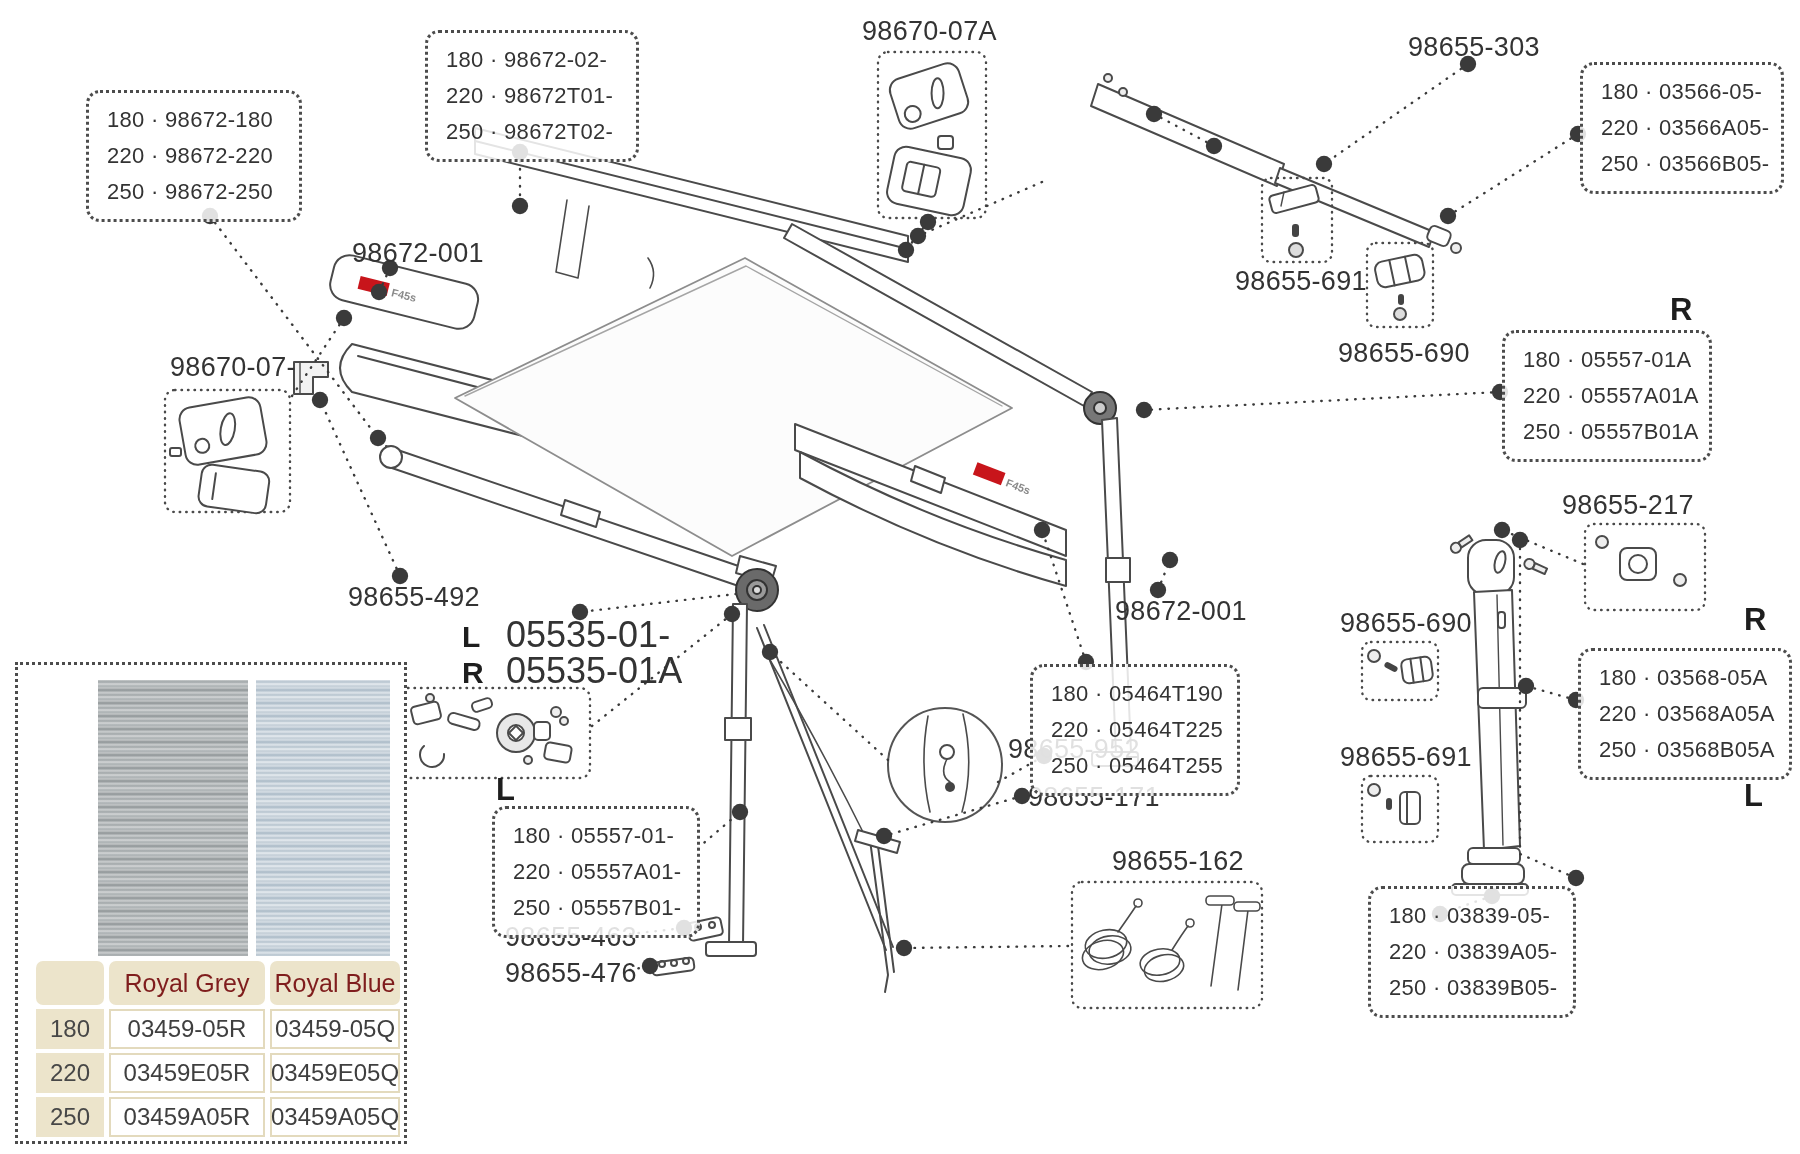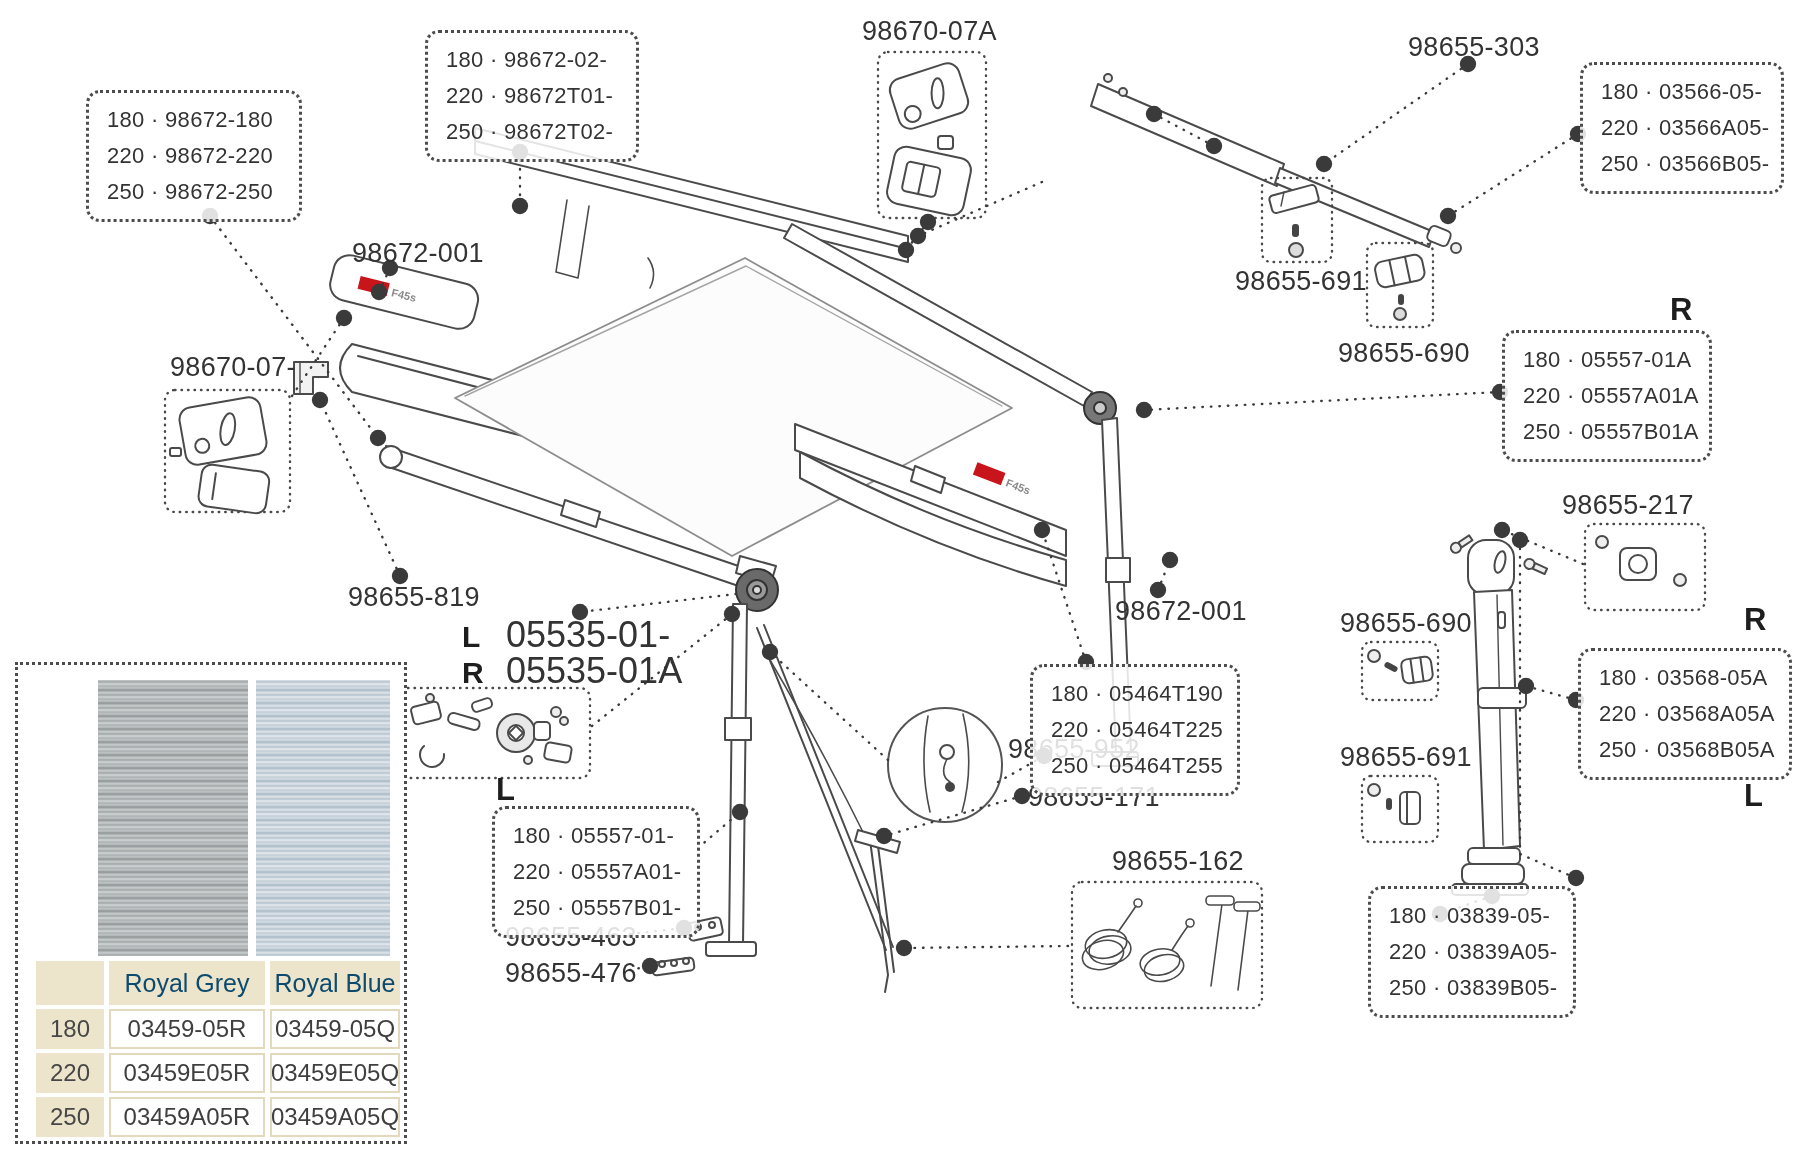--- a/index.html
+++ b/index.html
@@ -318,7 +318,7 @@
 <div class="lbl" style="left:1235px;top:266px">98655-691</div>
 <div class="lbl" style="left:1338px;top:338px">98655-690</div>
 <div class="lbl" style="left:170px;top:352px">98670-07-</div>
-<div class="lbl" style="left:348px;top:582px">98655-819</div>
+<div class="lbl" style="left:348px;top:582px">98655-492</div>
 <div class="lbl" style="left:1115px;top:596px">98672-001</div>
 <div class="lbl" style="left:1562px;top:490px">98655-217</div>
 <div class="lbl" style="left:1340px;top:608px">98655-690</div>

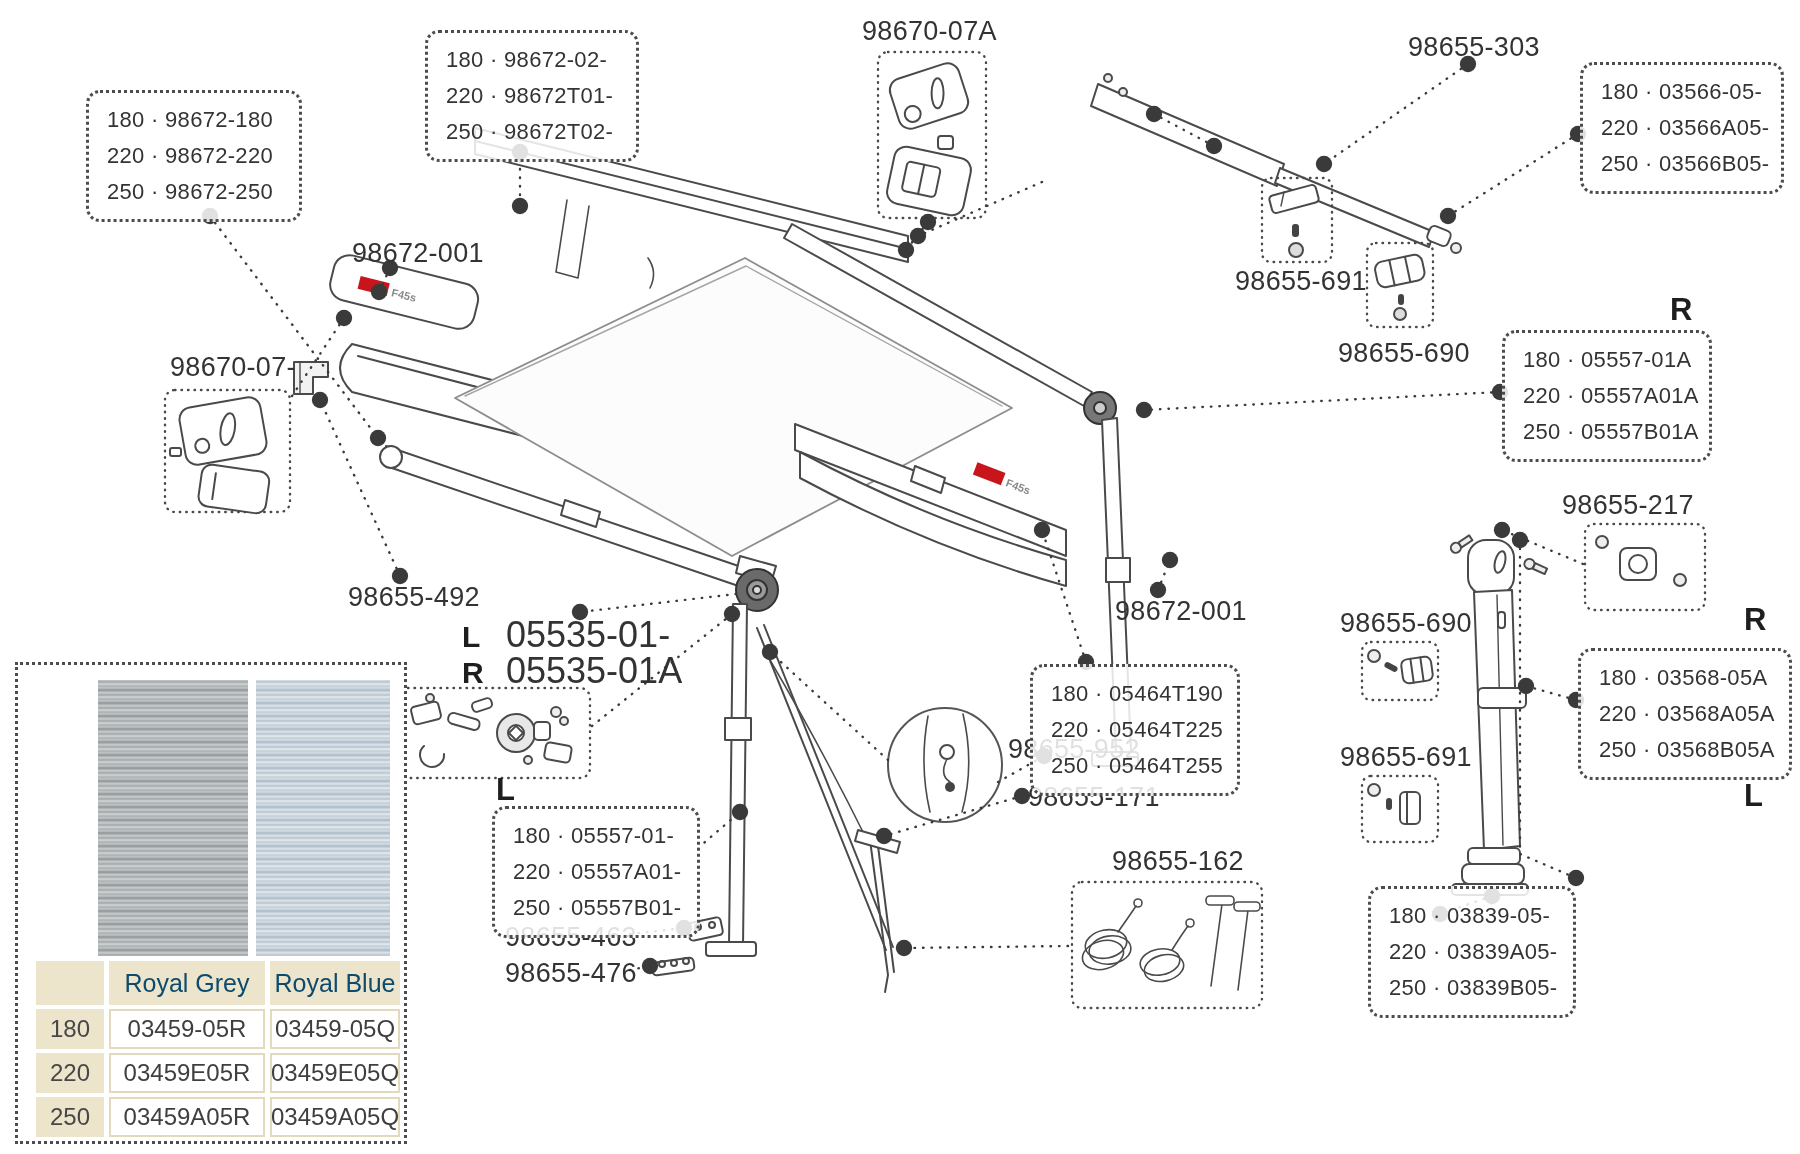--- a/index.html
+++ b/index.html
@@ -25,7 +25,7 @@
   .ftable{position:absolute;left:18px;top:296px;display:grid;
           grid-template-columns:68px 156px 130px;grid-auto-rows:auto;gap:4px 5px;}
   .ftable .cell{display:flex;align-items:center;justify-content:center;box-sizing:border-box;}
-  .ftable .hcell{height:44px;background:#ece4cb;color:#0c4a6e;font-size:25px;}
+  .ftable .hcell{height:44px;background:#ece4cb;color:#7f1d1d;font-size:25px;border-radius:7px;}
   .ftable .scell{height:40px;background:#ece4cb;color:#474747;font-size:24px;}
   .ftable .dcell{height:40px;background:#fff;border:2px solid #e3dabd;color:#3f3f3f;font-size:24px;}
 </style>

